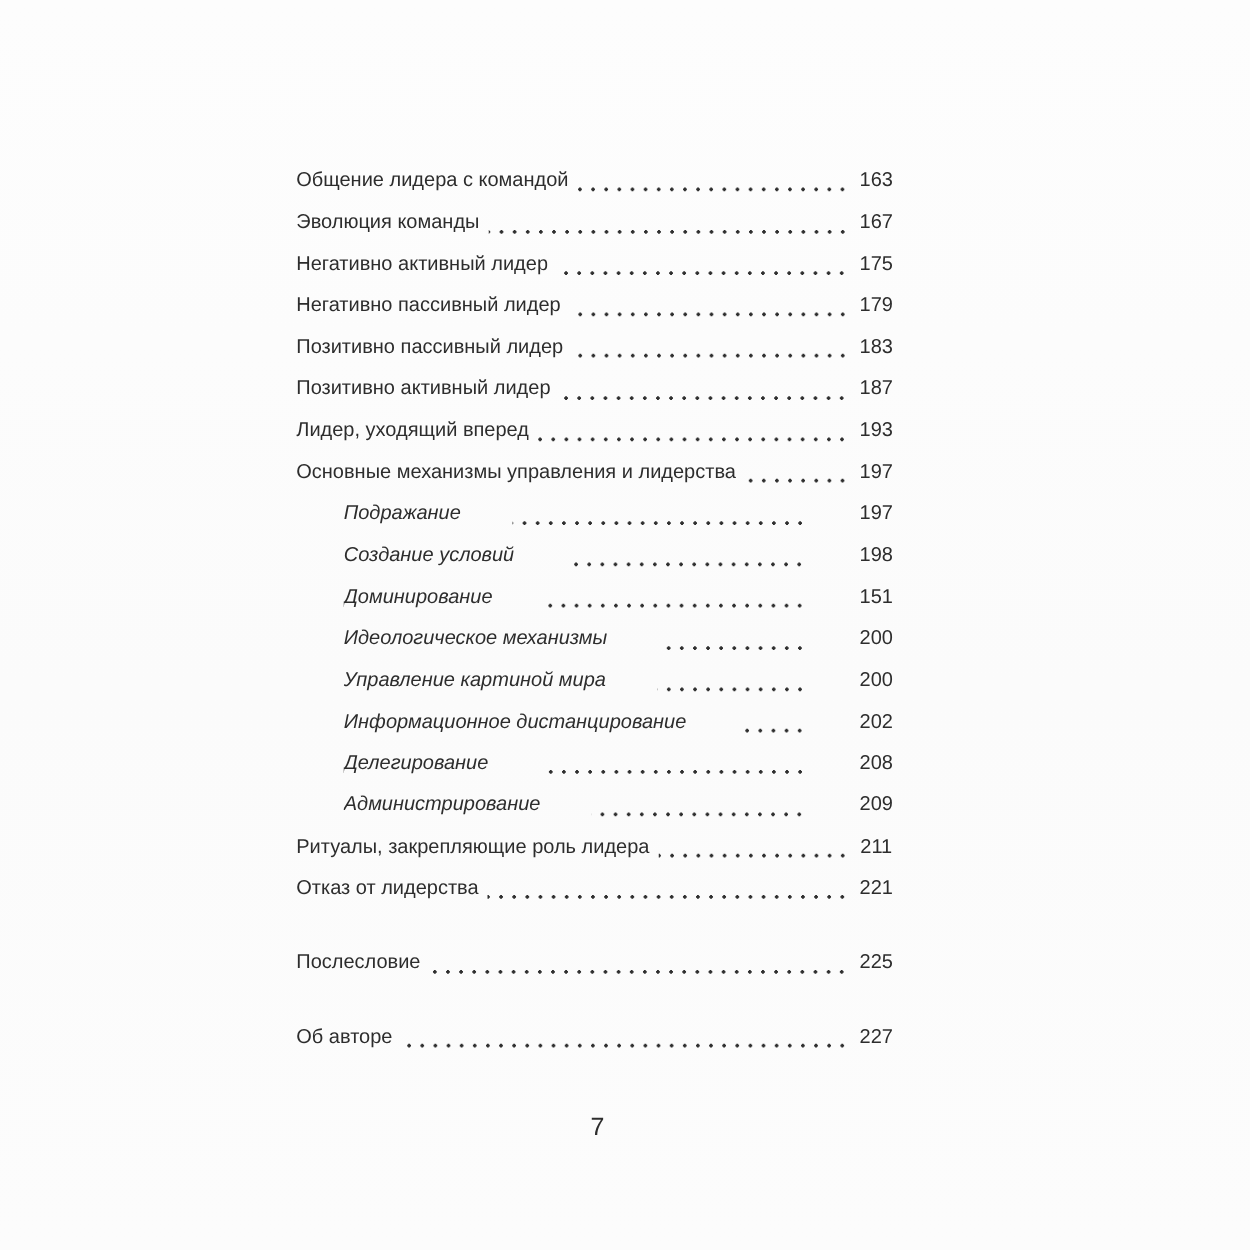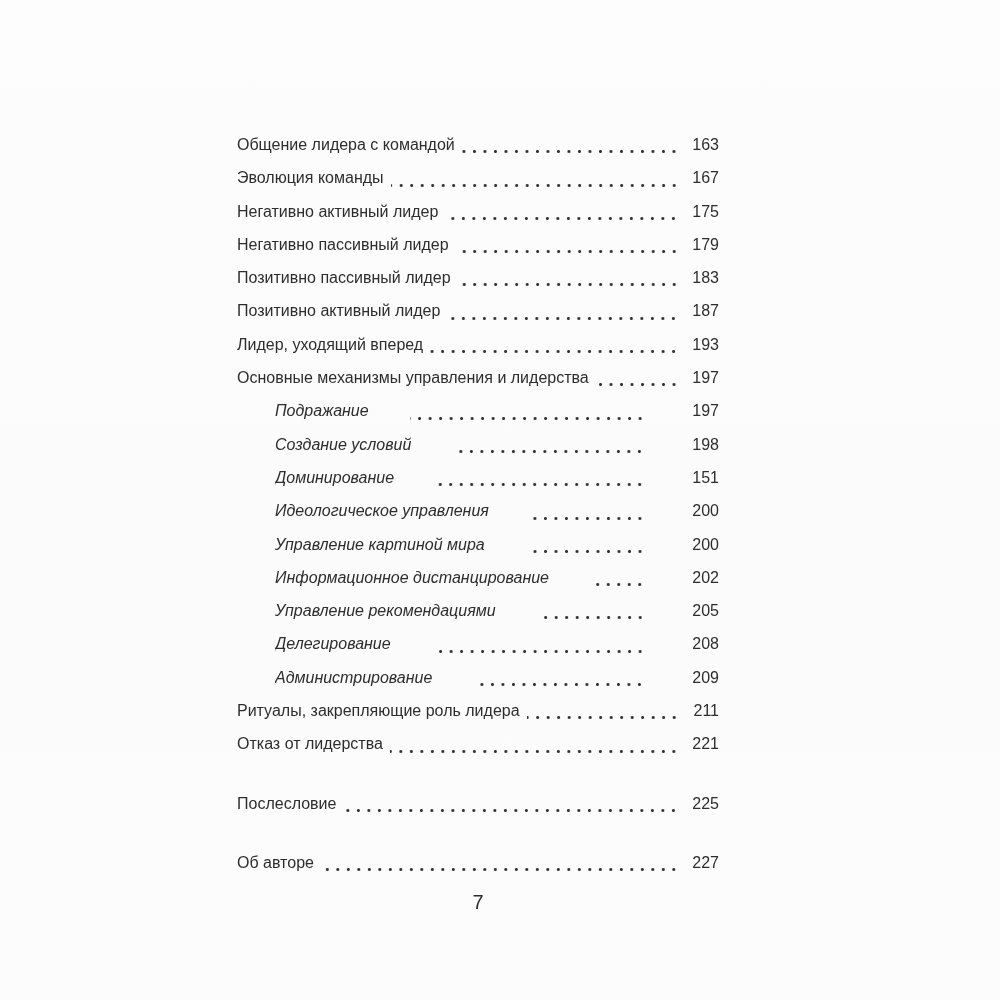--- a/index.html
+++ b/index.html
@@ -60,7 +60,7 @@
   }
   .toc-page {
     flex: 0 0 auto;
-    text-align: right;
+    text-align: center;
     min-width: 36px;
   }
   .page-footer {

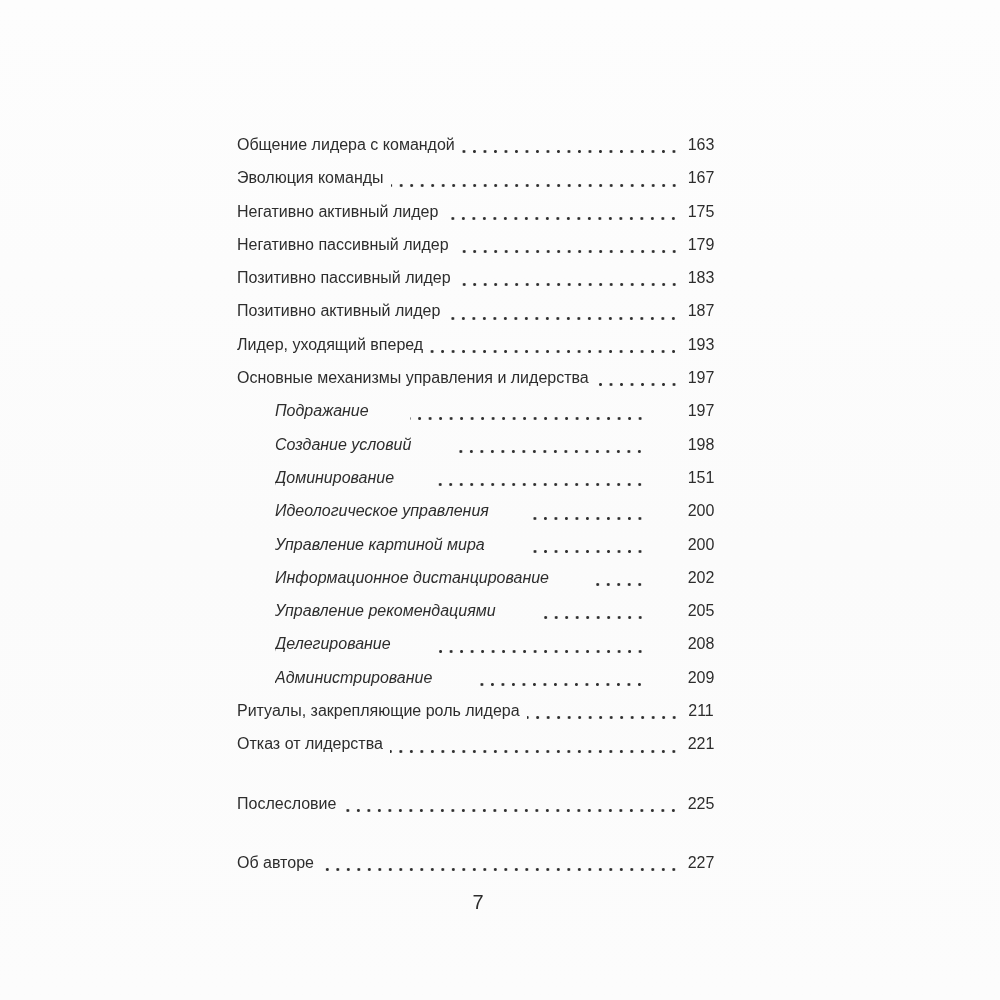--- a/index.html
+++ b/index.html
@@ -135,7 +135,7 @@
         <span class="toc-page">151</span>
       </div>
       <div class="toc-row level-2">
-        <span class="toc-title">Идеологическое управления</span>
+        <span class="toc-title">Идеологическое механизмы</span>
         <span class="toc-leader"></span>
         <span class="toc-page">200</span>
       </div>

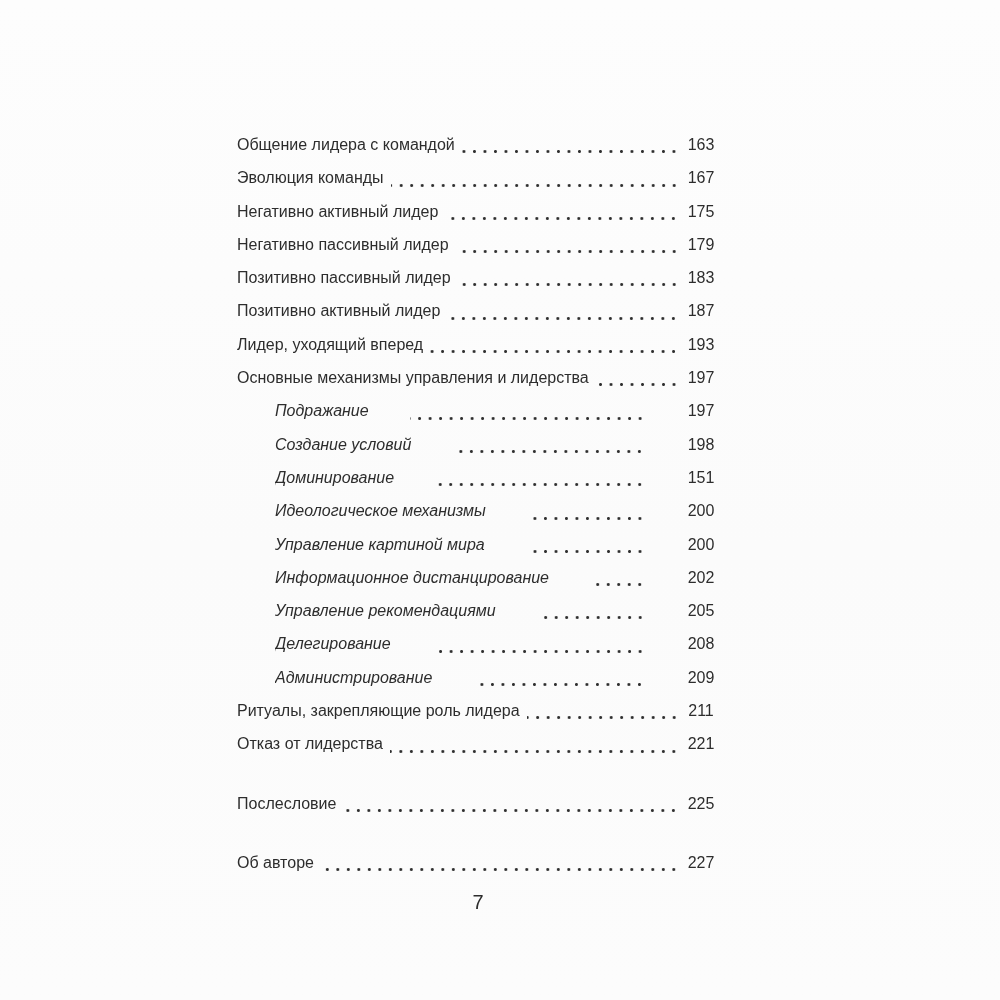--- a/index.html
+++ b/index.html
@@ -150,11 +150,6 @@
         <span class="toc-page">202</span>
       </div>
       <div class="toc-row level-2">
-        <span class="toc-title">Управление рекомендациями</span>
-        <span class="toc-leader"></span>
-        <span class="toc-page">205</span>
-      </div>
-      <div class="toc-row level-2">
         <span class="toc-title">Делегирование</span>
         <span class="toc-leader"></span>
         <span class="toc-page">208</span>

